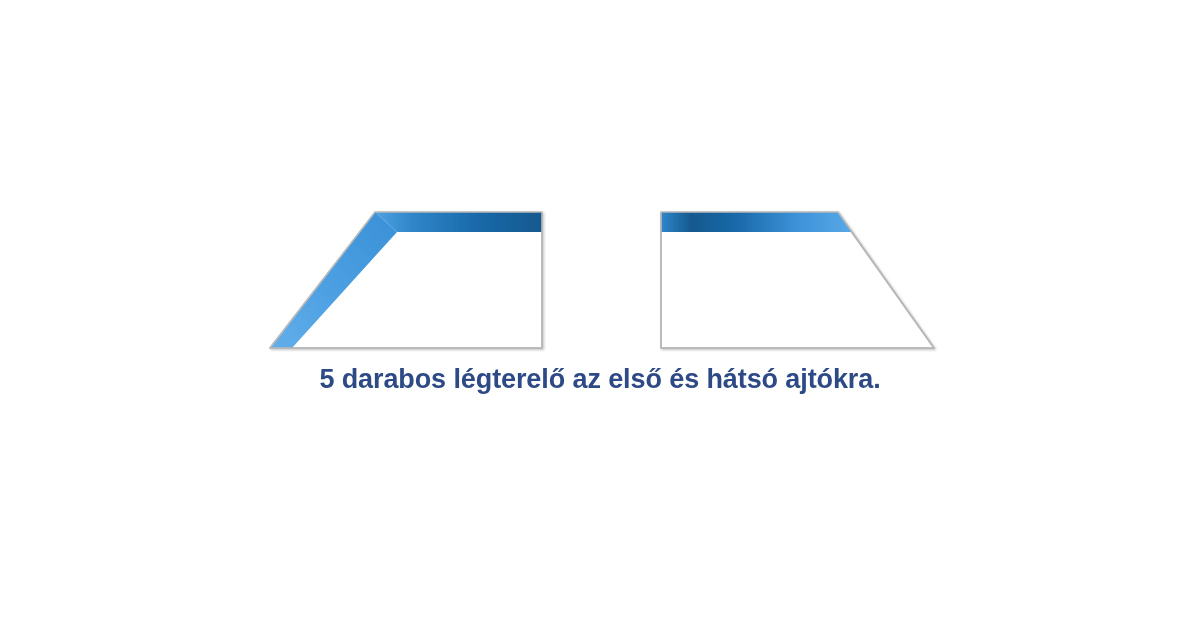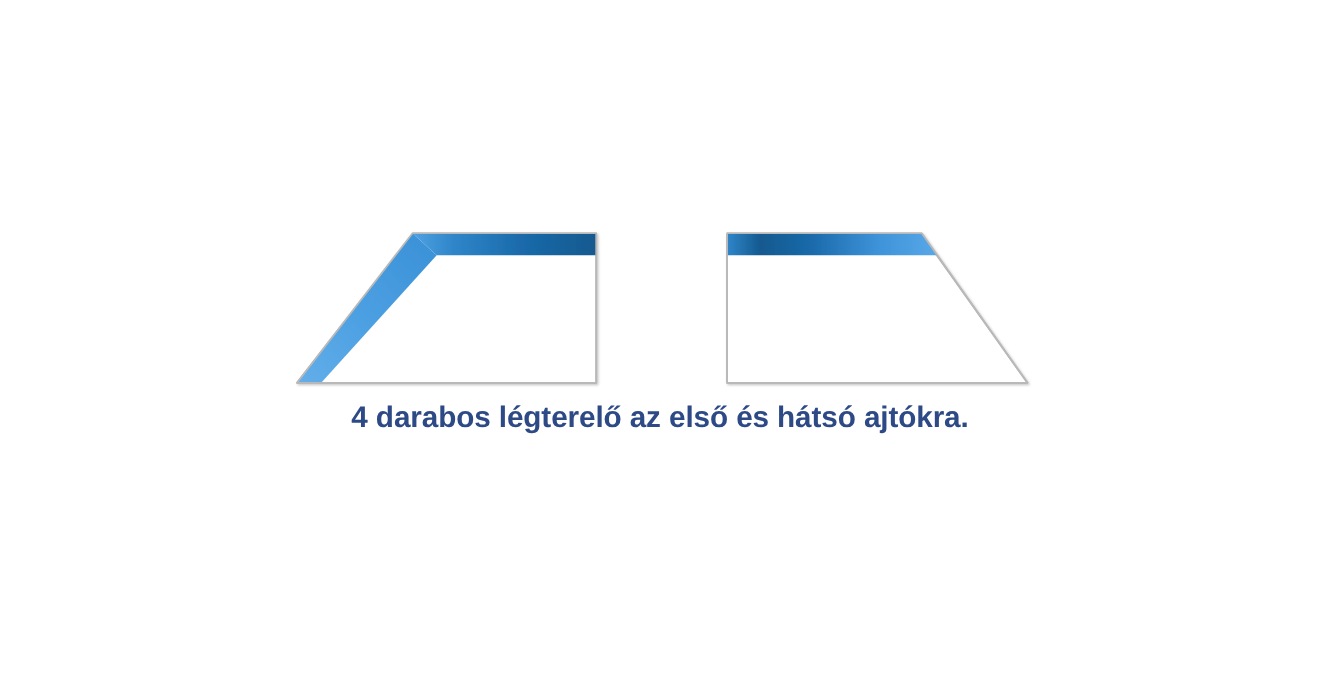--- a/index.html
+++ b/index.html
@@ -100,7 +100,7 @@
     </g>
   </svg>
 
-  <div id="caption">4 darabos légterelő az első és hátsó ajtókra.</div>
+  <div id="caption">5 darabos légterelő az első és hátsó ajtókra.</div>
 
 </div>
 

